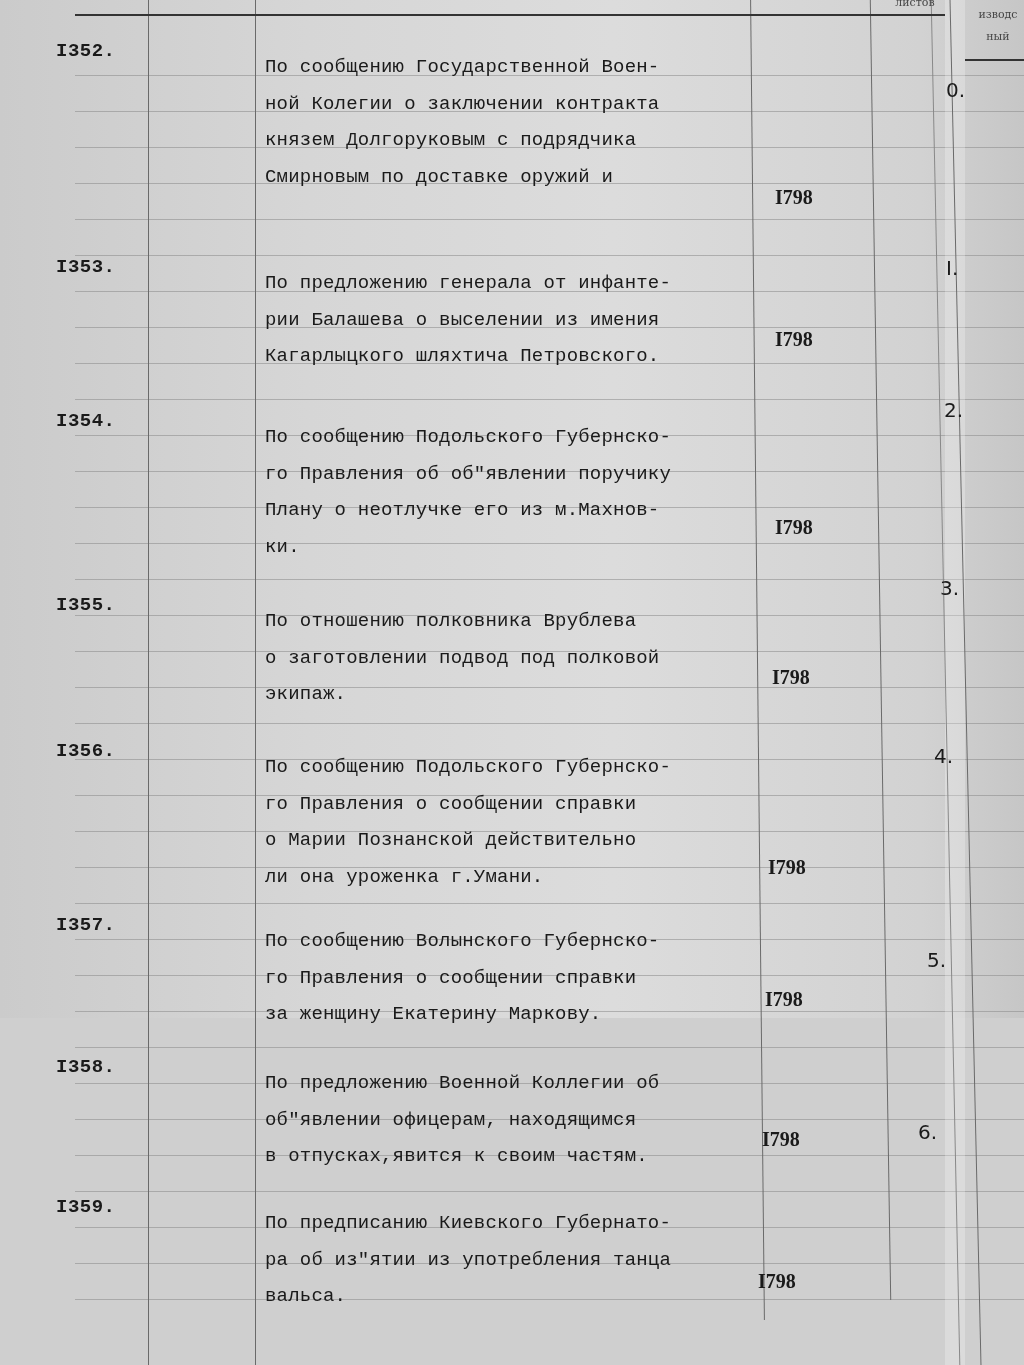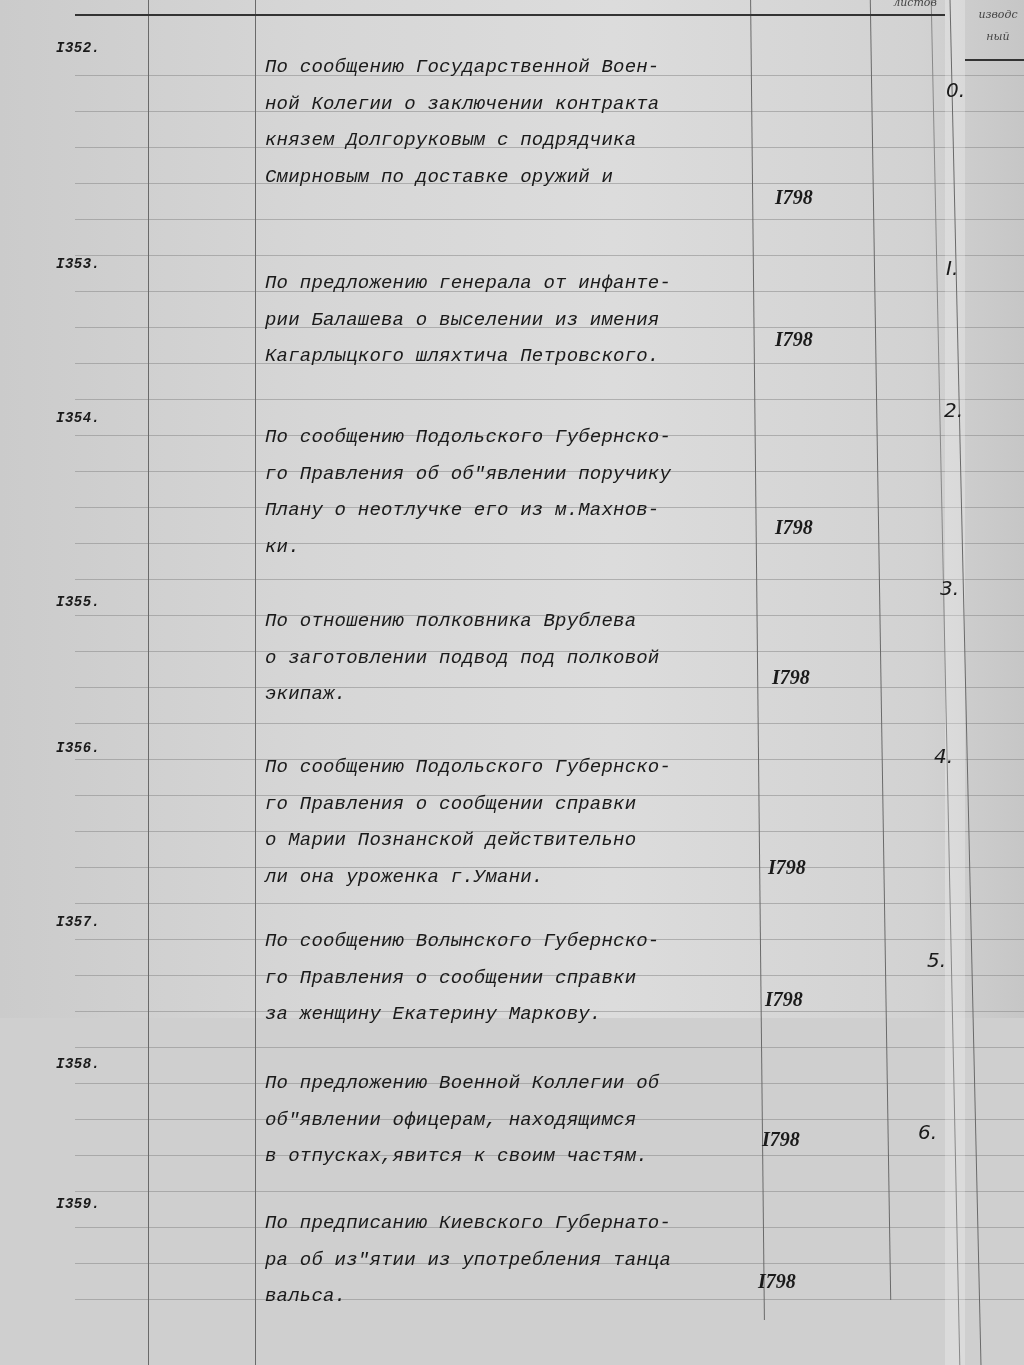--- a/index.html
+++ b/index.html
@@ -12,7 +12,6 @@
   .page {
     position: absolute; left: 0; top: 0; width: 1024px; height: 1018px;
     background: linear-gradient(90deg, #cbcbcb 0%, #d6d6d6 30%, #dcdcdc 60%, #d2d2d2 90%, #c6c6c6 100%);
-    font-style: italic;
   }
   
   .vline { position: absolute; top: 0; width: 1px; background: #6a6a6a; }

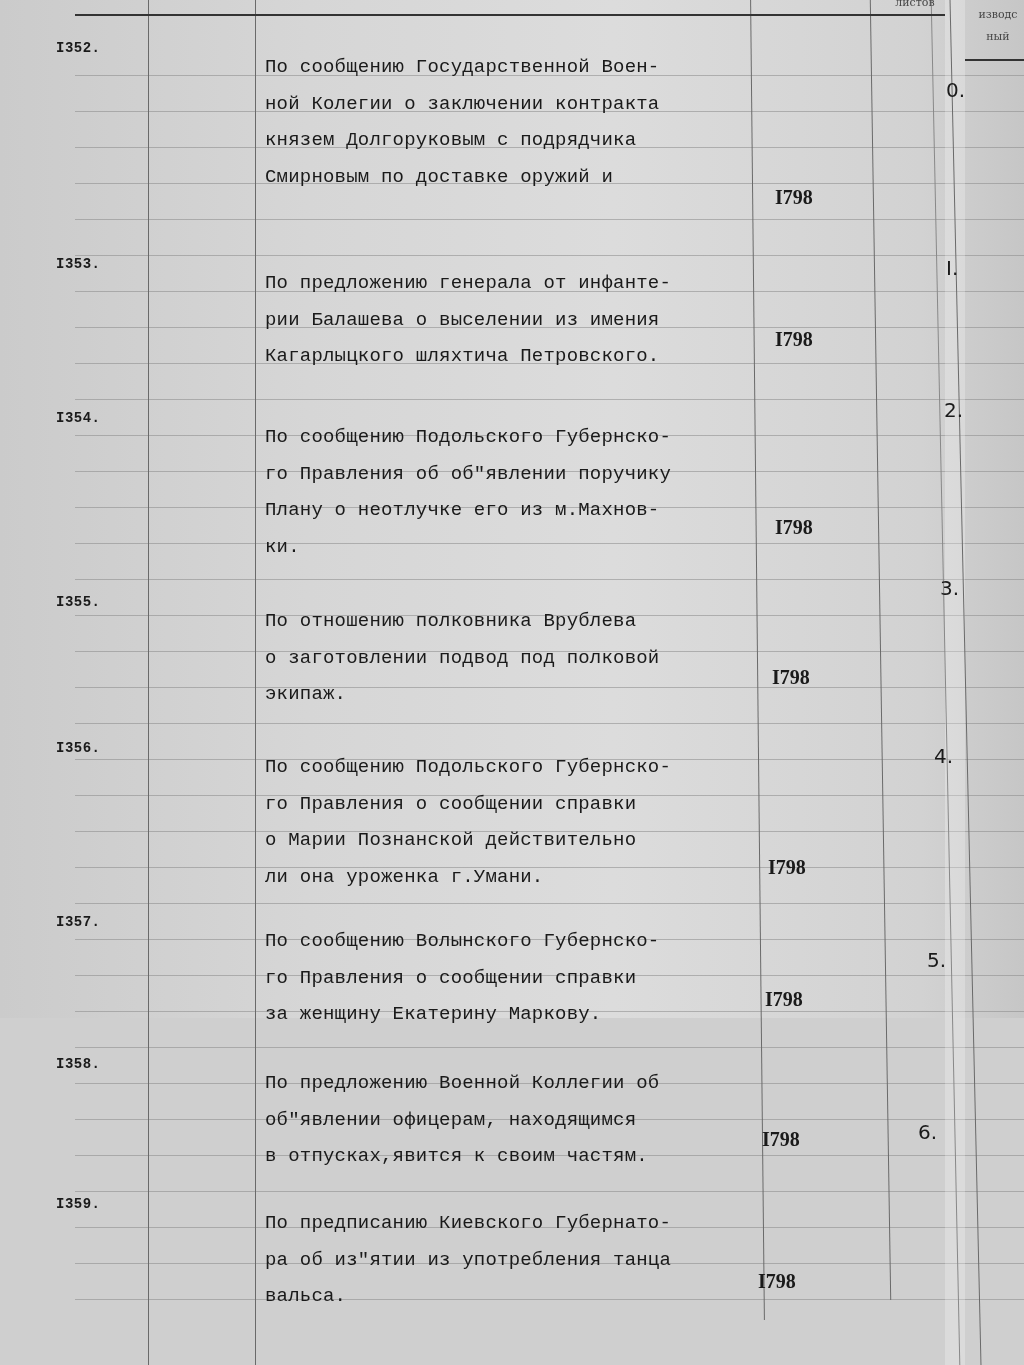--- a/index.html
+++ b/index.html
@@ -42,7 +42,7 @@
   .entry { position: absolute; left: 0; width: 1024px; }
   .num {
     position: absolute; left: 56px; top: 0;
-    font-size: 14px; font-weight: bold; letter-spacing: 0.5px;
+    font-size: 19px; font-weight: bold; letter-spacing: 0.5px;
   }
   .desc {
     position: absolute; left: 265px; top: 9px; width: 500px;

